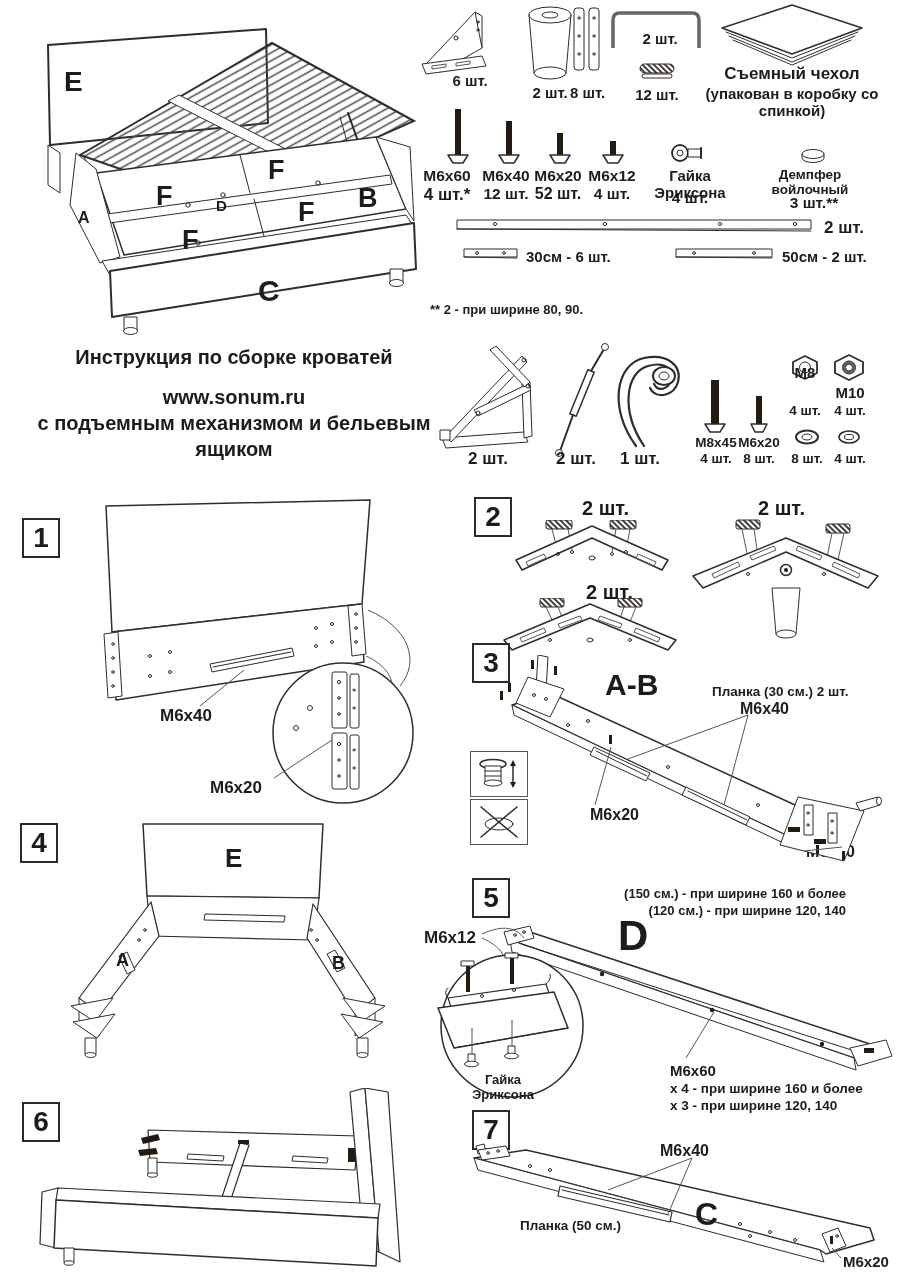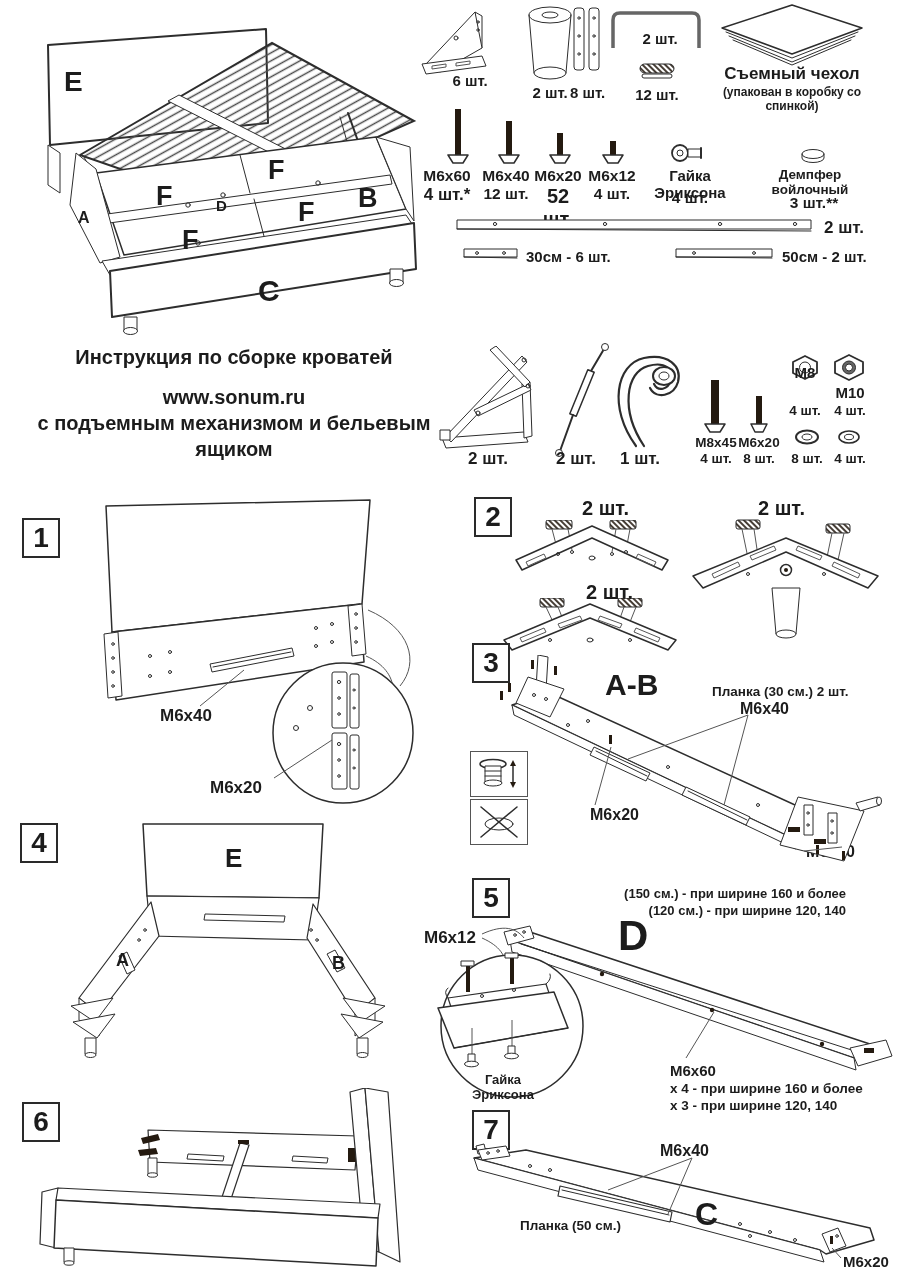--- a/index.html
+++ b/index.html
@@ -138,7 +138,7 @@
     <polyline class="ln" points="15,38 74,63 133,38"></polyline>
   </svg>
   <div class="abs ctr" style="left:703px;top:64px;width:178px;font-size:17px;font-weight:bold">Съемный чехол</div>
-  <div class="abs ctr" style="left:698px;top:85px;width:188px;font-size:12px;font-weight:bold">(упакован в коробку со спинкой)</div>
+  <div class="abs ctr" style="left:698px;top:85px;width:188px;font-size:15px;font-weight:bold">(упакован в коробку со спинкой)</div>
 
   <svg class="abs" style="left:447px;top:107px" width="22" height="58" viewBox="0 0 22 58">
     <rect class="dk" x="8" y="2" width="6" height="46"></rect>

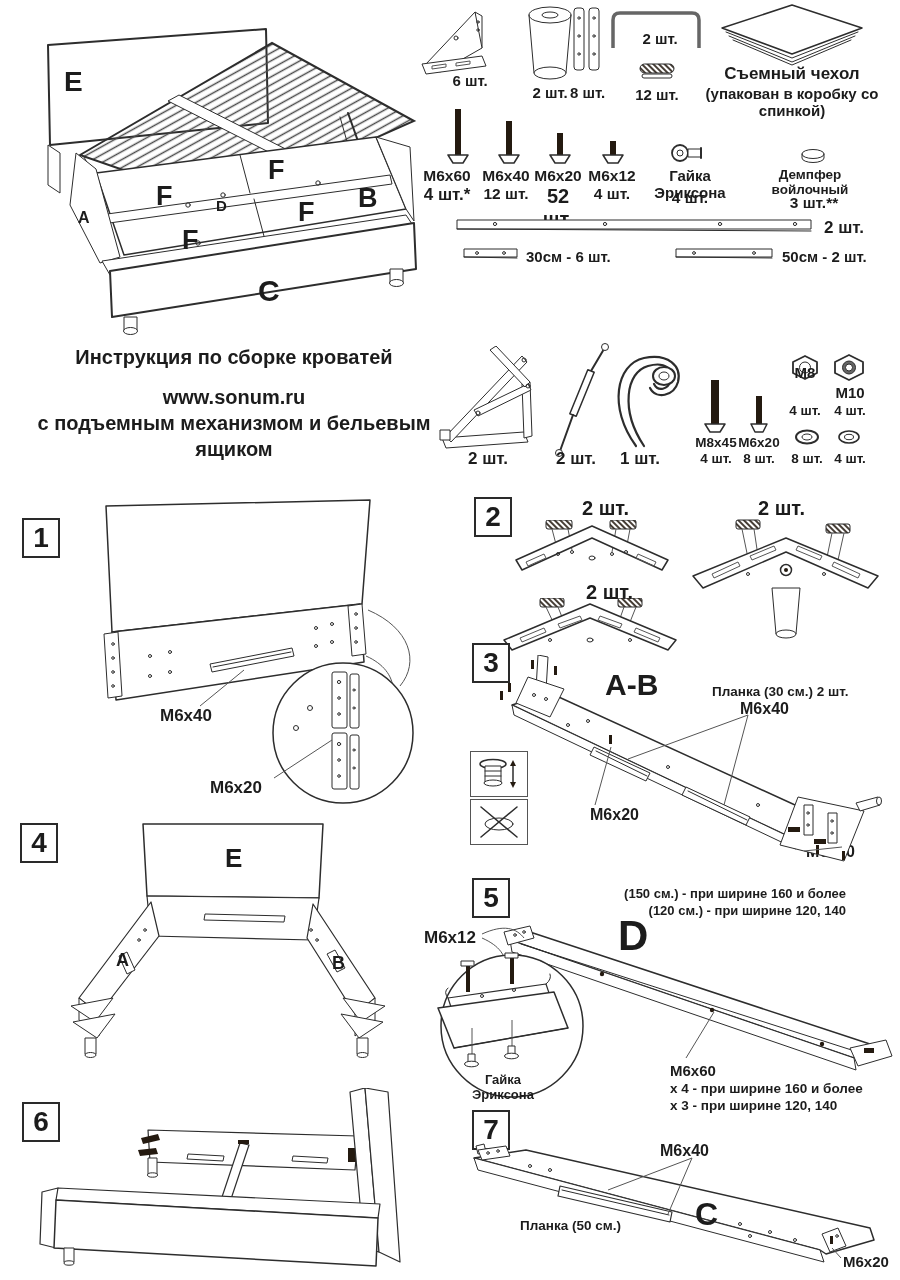--- a/index.html
+++ b/index.html
@@ -159,7 +159,7 @@
       <polygon class="wh" stroke-width="1.5" points="1,24 21,24 16,32 6,32"></polygon>
   </svg>
   <div class="abs ctr" style="left:529px;top:167px;width:58px;font-size:15.5px;font-weight:bold">М6х20</div>
-  <div class="abs ctr" style="left:531px;top:185px;width:54px;font-size:20px;font-weight:bold">52 шт.</div>
+  <div class="abs ctr" style="left:531px;top:185px;width:54px;font-size:16px;font-weight:bold">52 шт.</div>
 
   <svg class="abs" style="left:602px;top:139px" width="22" height="26" viewBox="0 0 22 26">
     <rect class="dk" x="8" y="2" width="6" height="14"></rect>

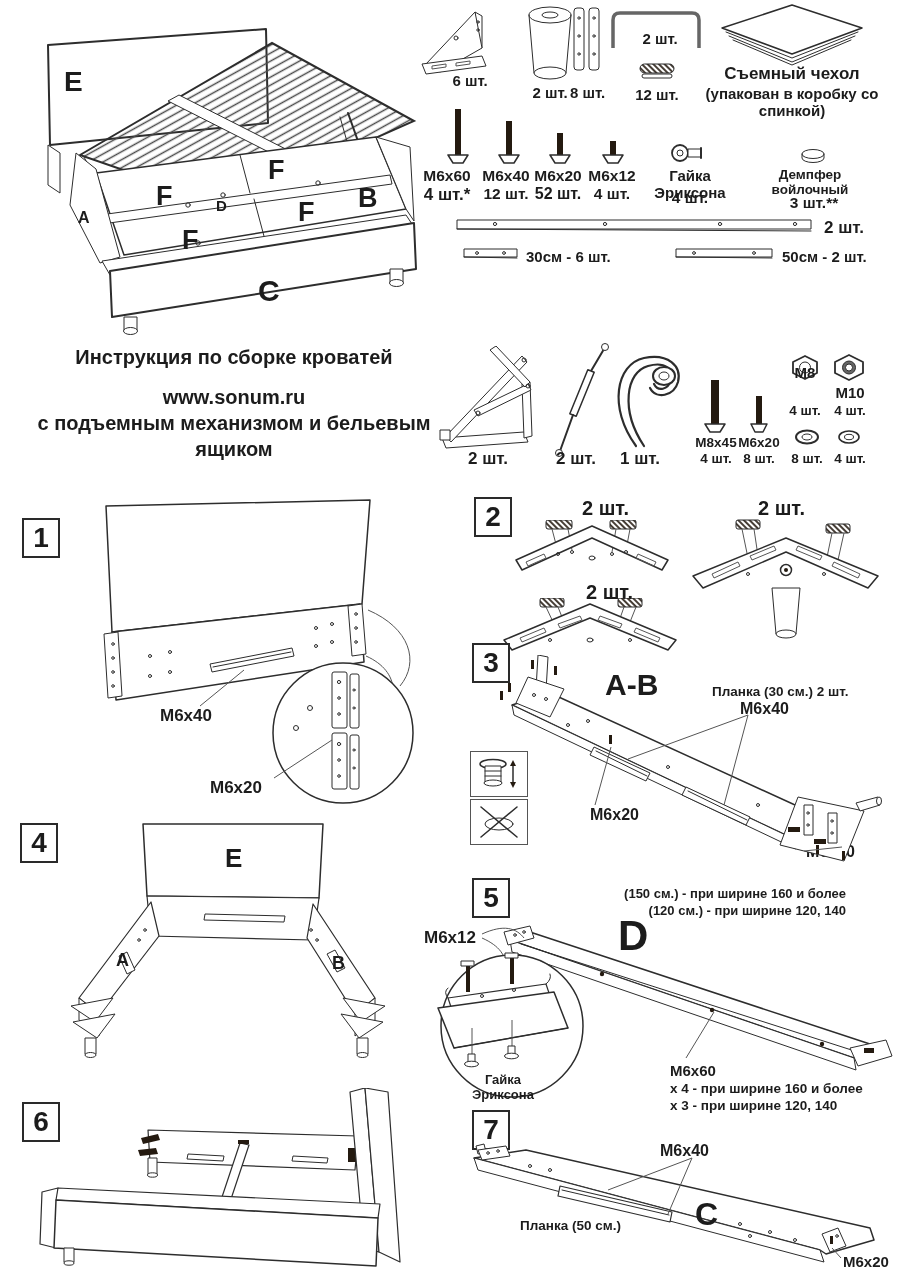--- a/index.html
+++ b/index.html
@@ -210,6 +210,7 @@
   </svg>
   <div class="abs lbl15" style="left:782px;top:248px;width:100px">50см - 2 шт.</div>
 
+  <div class="abs fnote" style="left:430px;top:302px;width:460px">** 2 - при ширине 80, 90.</div>
 
 
   <svg class="abs" style="left:438px;top:346px" width="118" height="104" viewBox="0 0 118 104">

